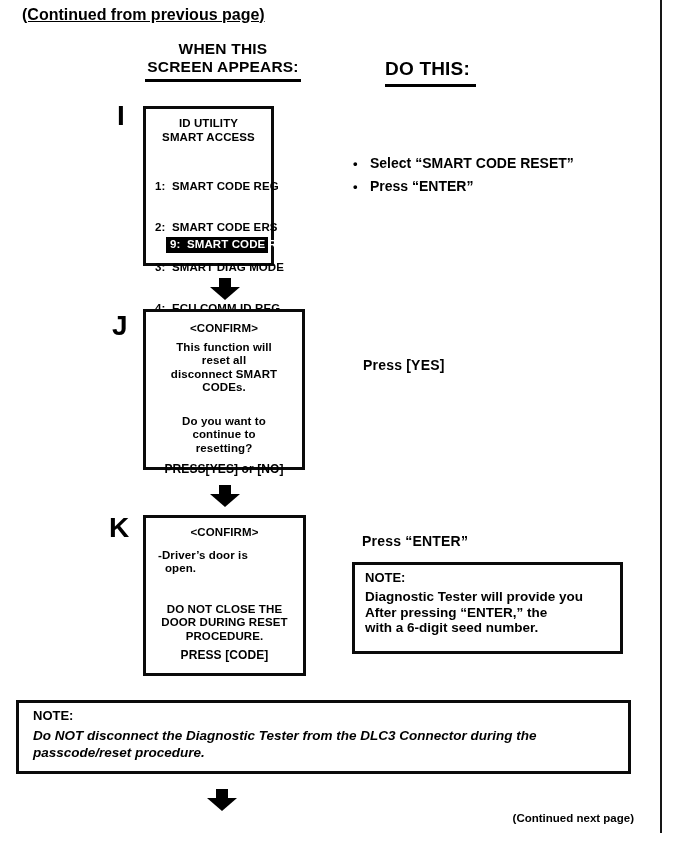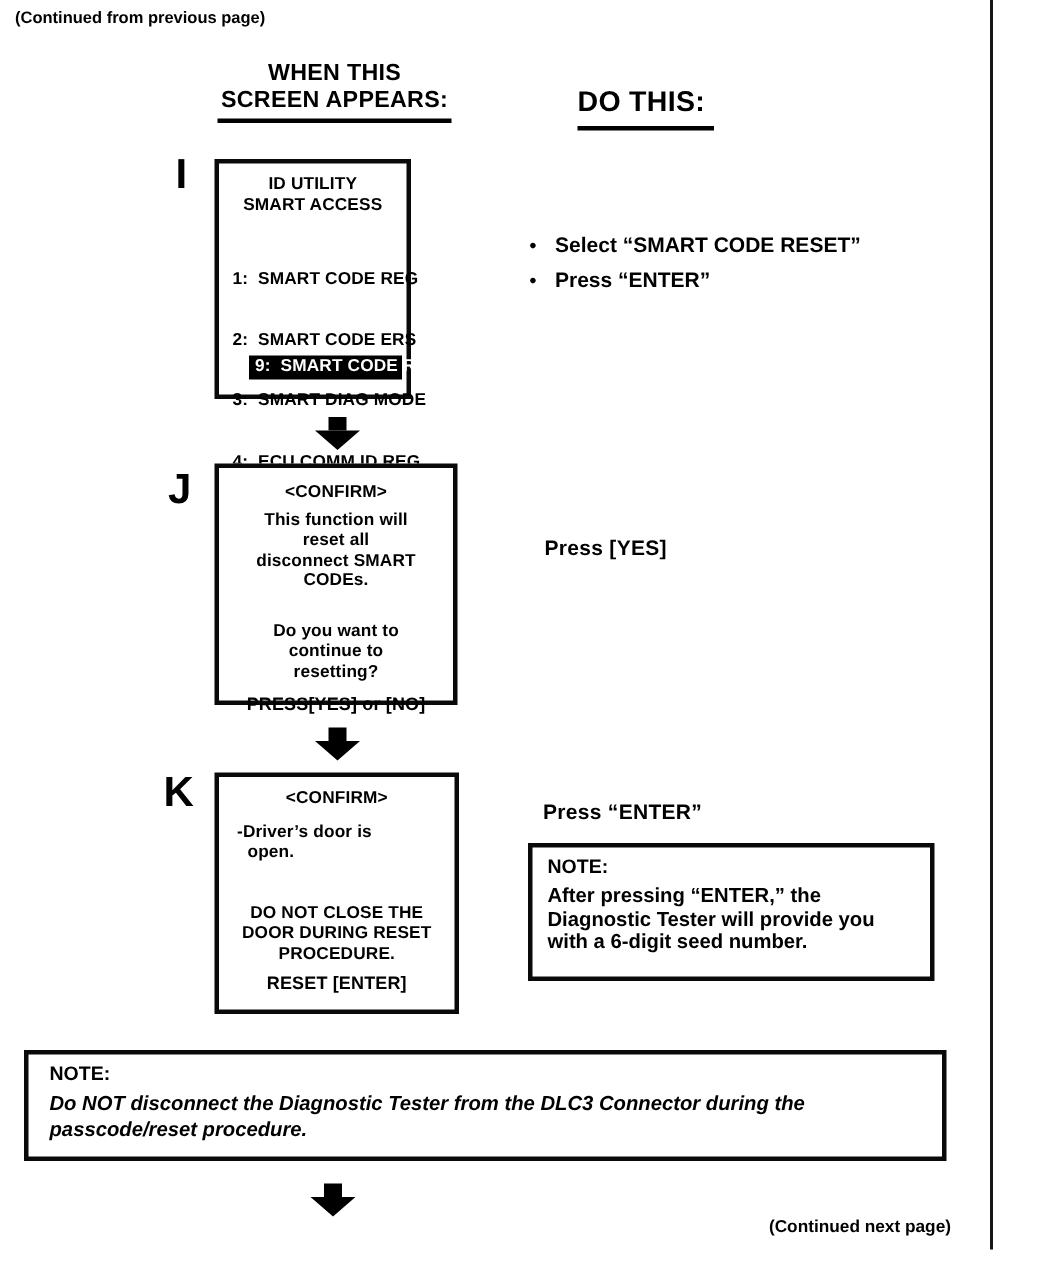--- a/index.html
+++ b/index.html
@@ -10,7 +10,7 @@
     overflow:hidden; margin:0 auto;
   }
   .vrule { position:absolute; left:660px; top:0; width:2px; height:833px; background:#161616; }
-  .cont-from { position:absolute; left:10px; top:6px; font-size:11px; }
+  .cont-from { position:absolute; left:22px; top:6px; font-size:16px;text-decoration:underline; }
   .cont-next { position:absolute; right:57px; top:812px; font-size:11.5px; }
 
   .hdr-when { position:absolute; left:130px; top:40px; width:186px; text-align:center;

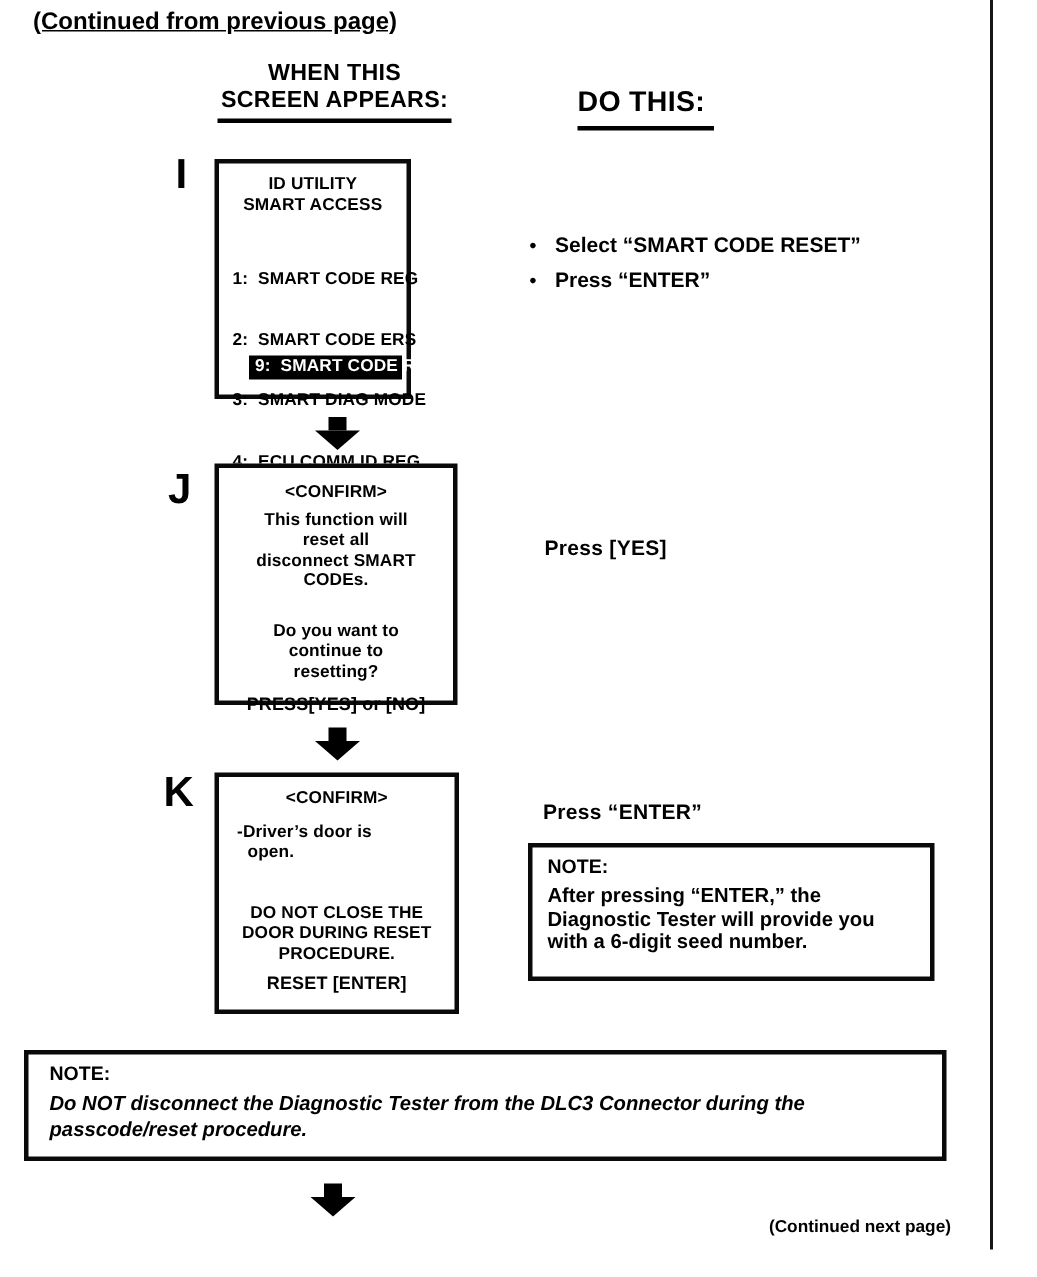--- a/index.html
+++ b/index.html
@@ -155,8 +155,8 @@
   <div class="note note-k">
     <div class="nt">NOTE:</div>
     <div class="nl">
+      <div>Diagnostic Tester will provide you</div>
       <div>After pressing “ENTER,” the</div>
-      <div>Diagnostic Tester will provide you</div>
       <div>with a 6-digit seed number.</div>
     </div>
   </div>

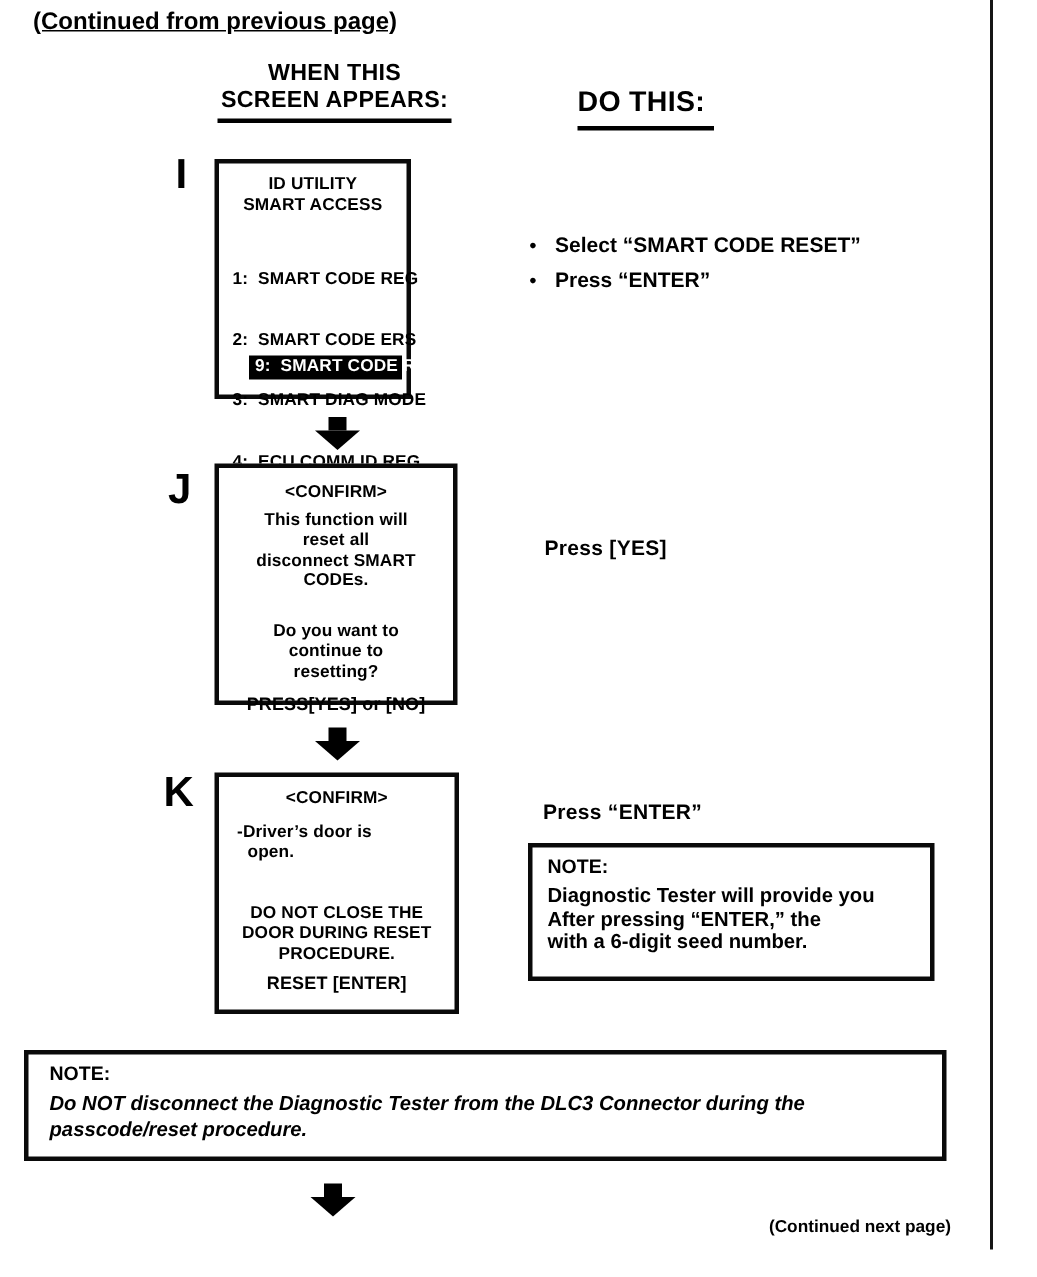--- a/index.html
+++ b/index.html
@@ -148,7 +148,7 @@
       <div>DOOR DURING RESET</div>
       <div>PROCEDURE.</div>
     </div>
-    <div class="k-footer">RESET [ENTER]</div>
+    <div class="k-footer">PRESS [CODE]</div>
   </div>
   <div class="instr instr-k">Press “ENTER”</div>
 

